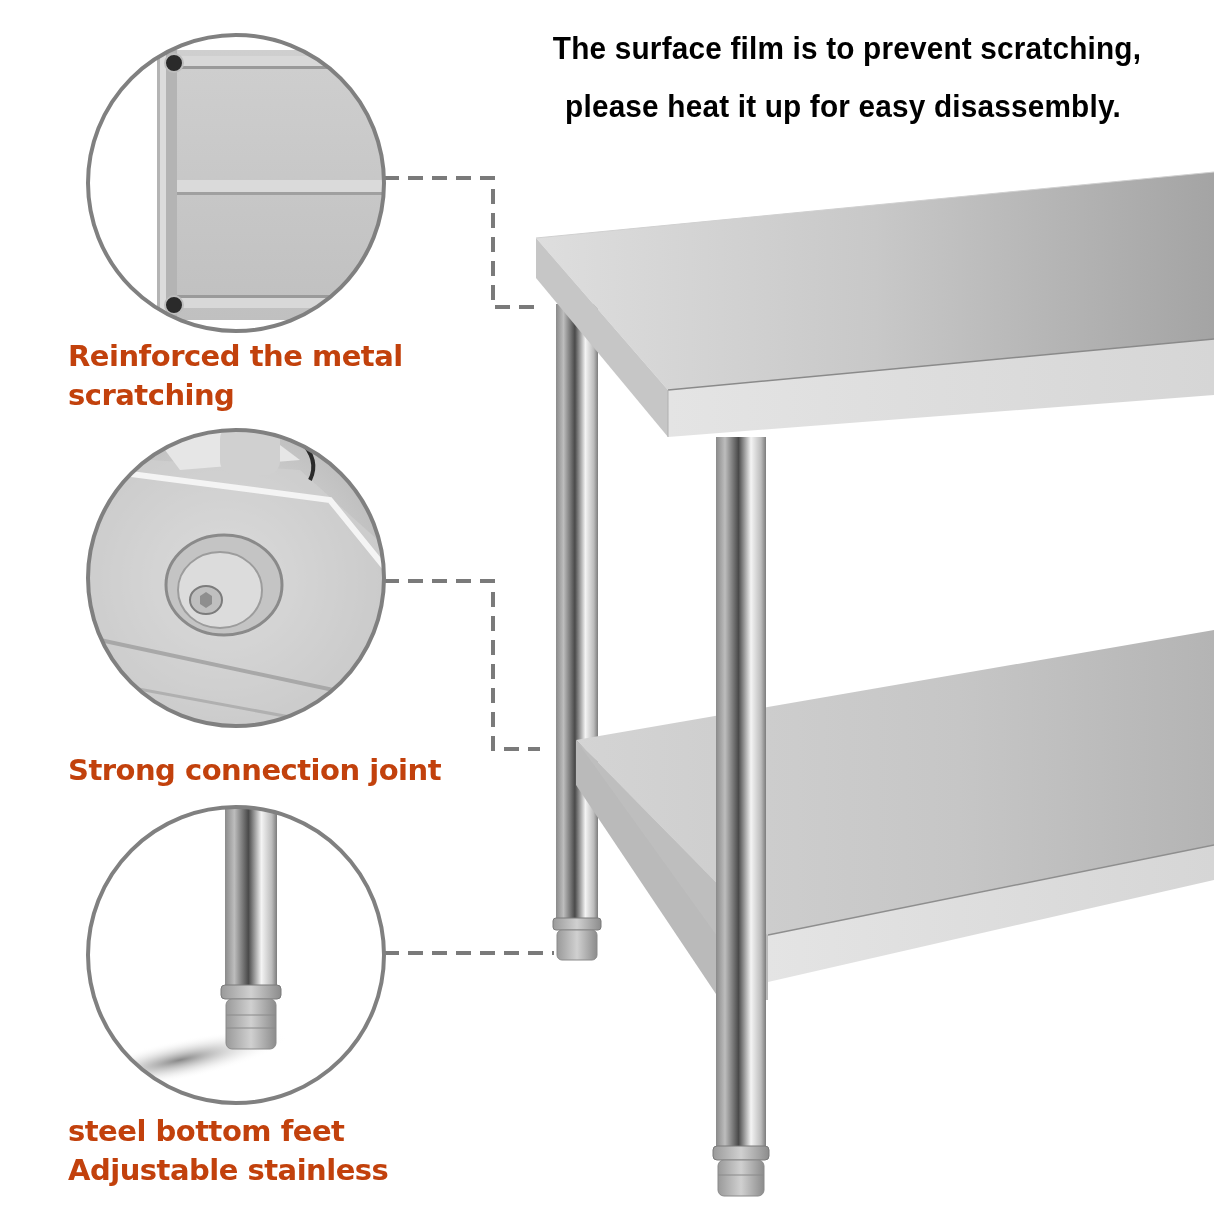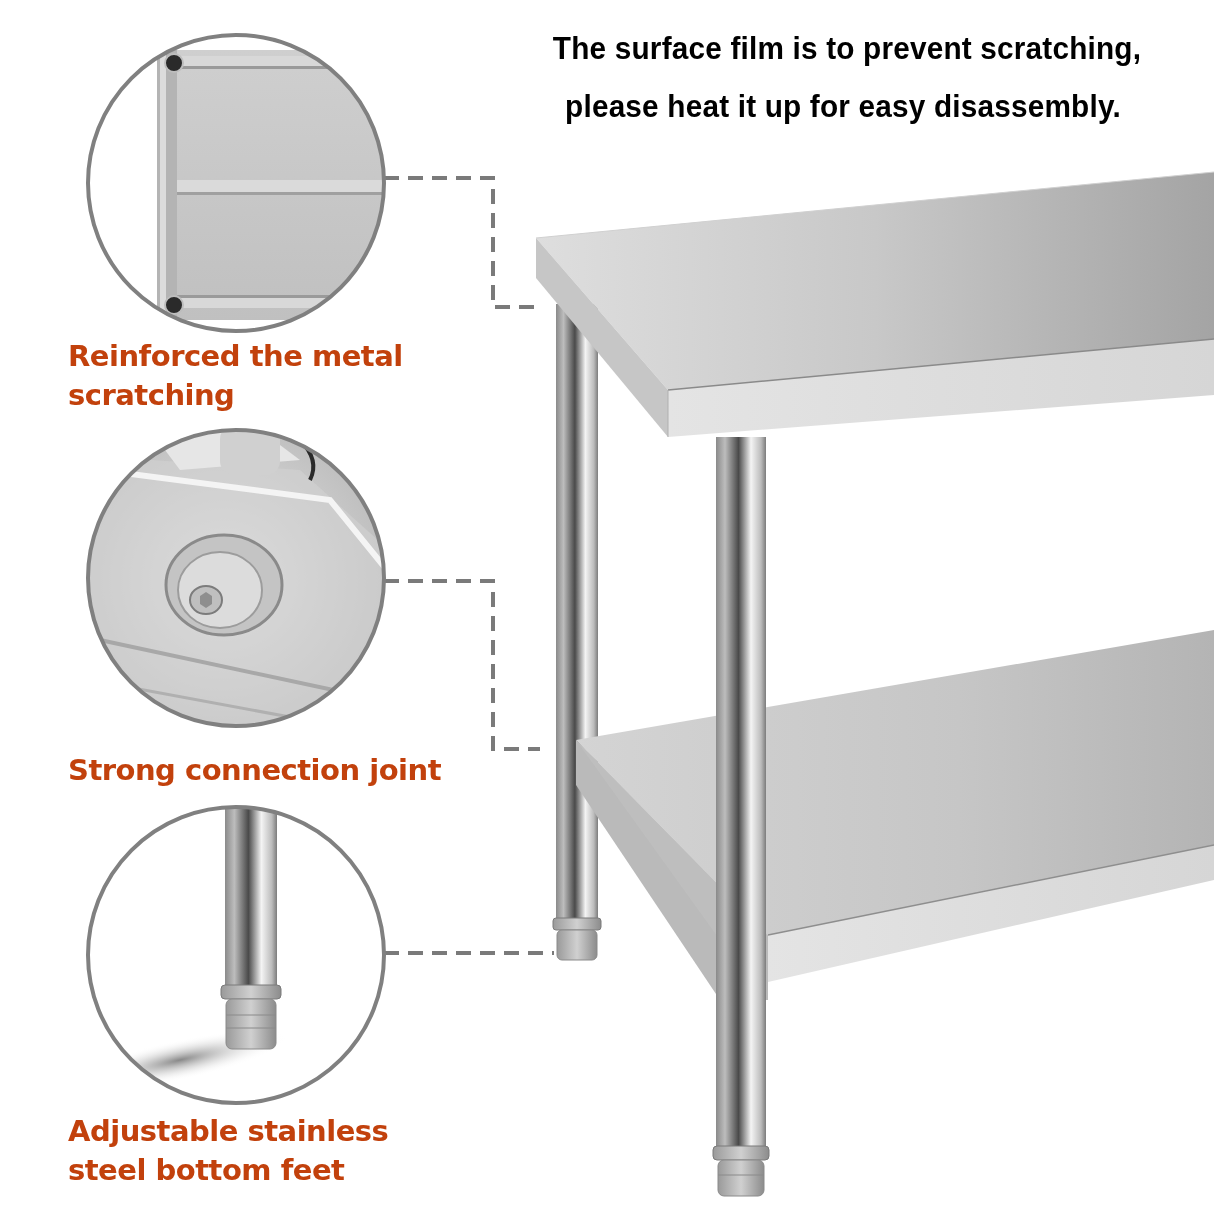--- a/index.html
+++ b/index.html
@@ -180,8 +180,8 @@
   <span>Strong connection joint</span>
 </div>
 <div class="caption" id="cap3">
+  <span>steel bottom feet</span>
   <span>Adjustable stainless</span>
-  <span>steel bottom feet</span>
 </div>
 
 </body></html>

